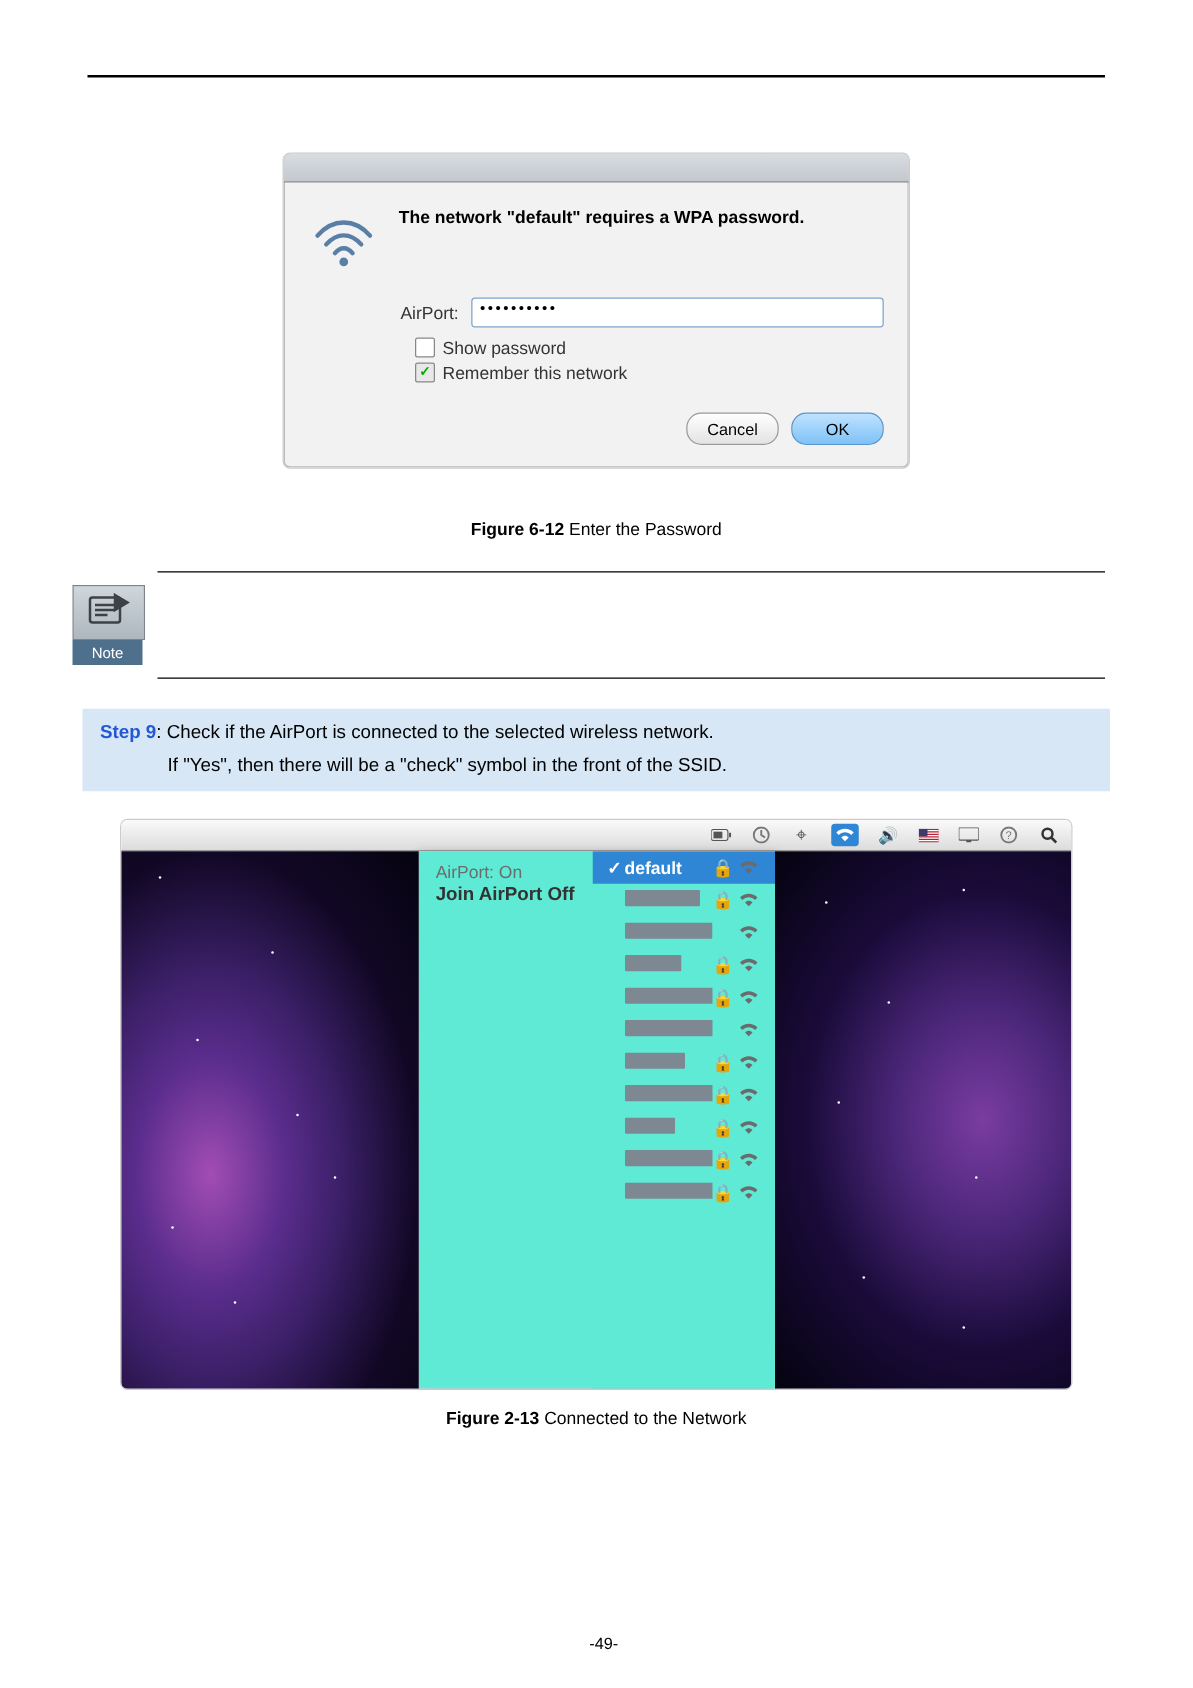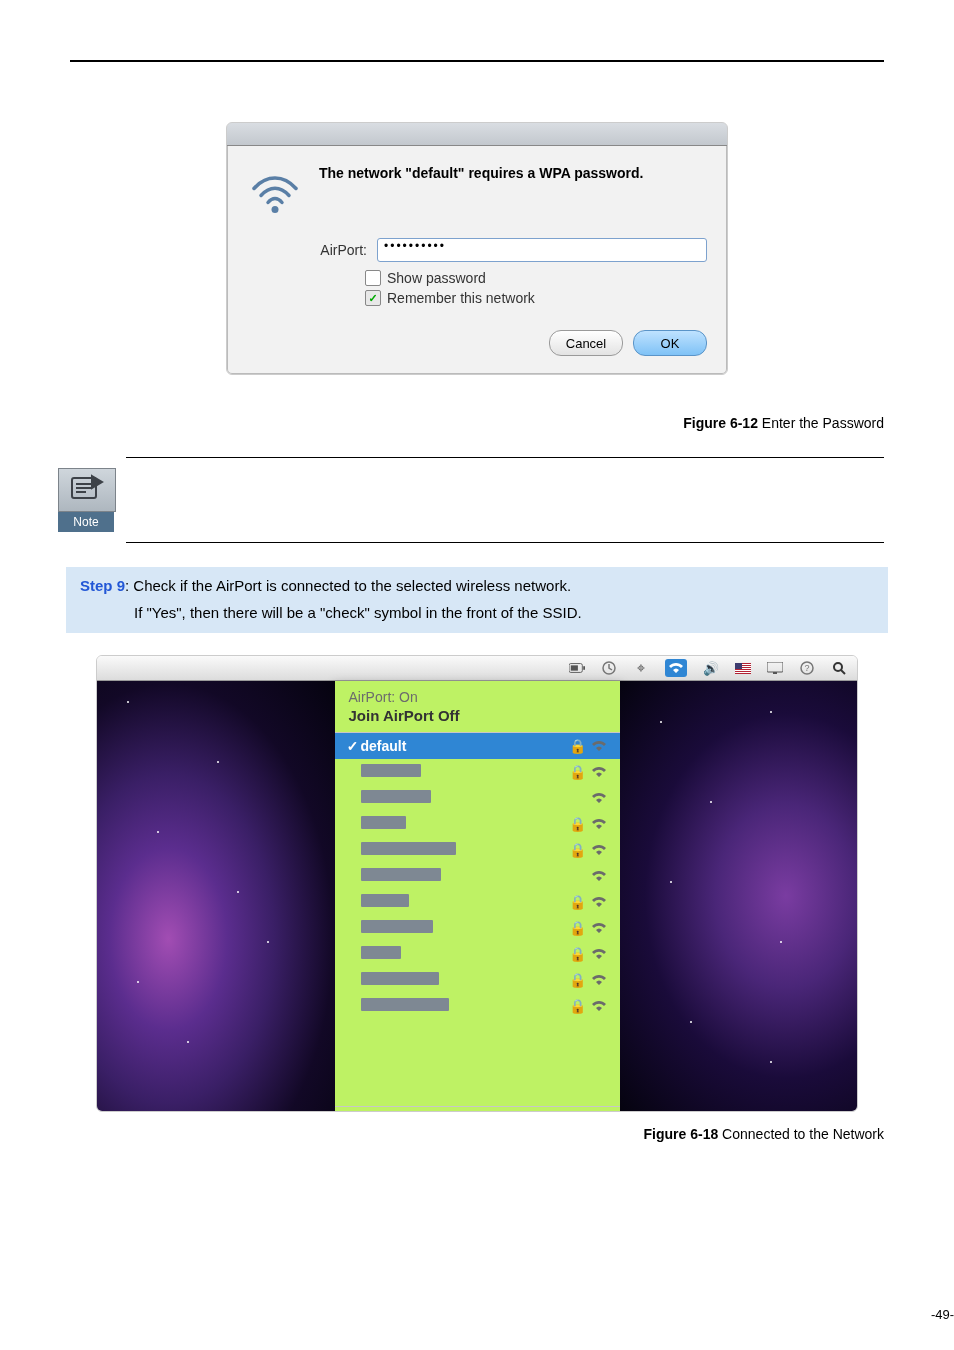--- a/index.html
+++ b/index.html
@@ -18,7 +18,7 @@
   .row-label{width:120px;text-align:right;font-size:14px;color:#333}
   .pw-input{flex:1;height:22px;border:1px solid #7da2ce;border-radius:3px;background:#fff;padding:0 6px;
     font-size:12px;letter-spacing:2px;overflow:hidden;white-space:nowrap}
-  .chk-row{display:flex;align-items:center;gap:6px;margin-left:118px;margin-bottom:4px;font-size:14px;color:#333}
+  .chk-row{display:flex;align-items:center;gap:6px;margin-left:85px;margin-bottom:4px;font-size:14px;color:#333}
   .chk{width:14px;height:14px;border:1px solid #888;border-radius:2px;background:#fff;display:inline-flex;
     align-items:center;justify-content:center;font-size:11px;line-height:1}
   .chk.checked{background:#e8e8e8}

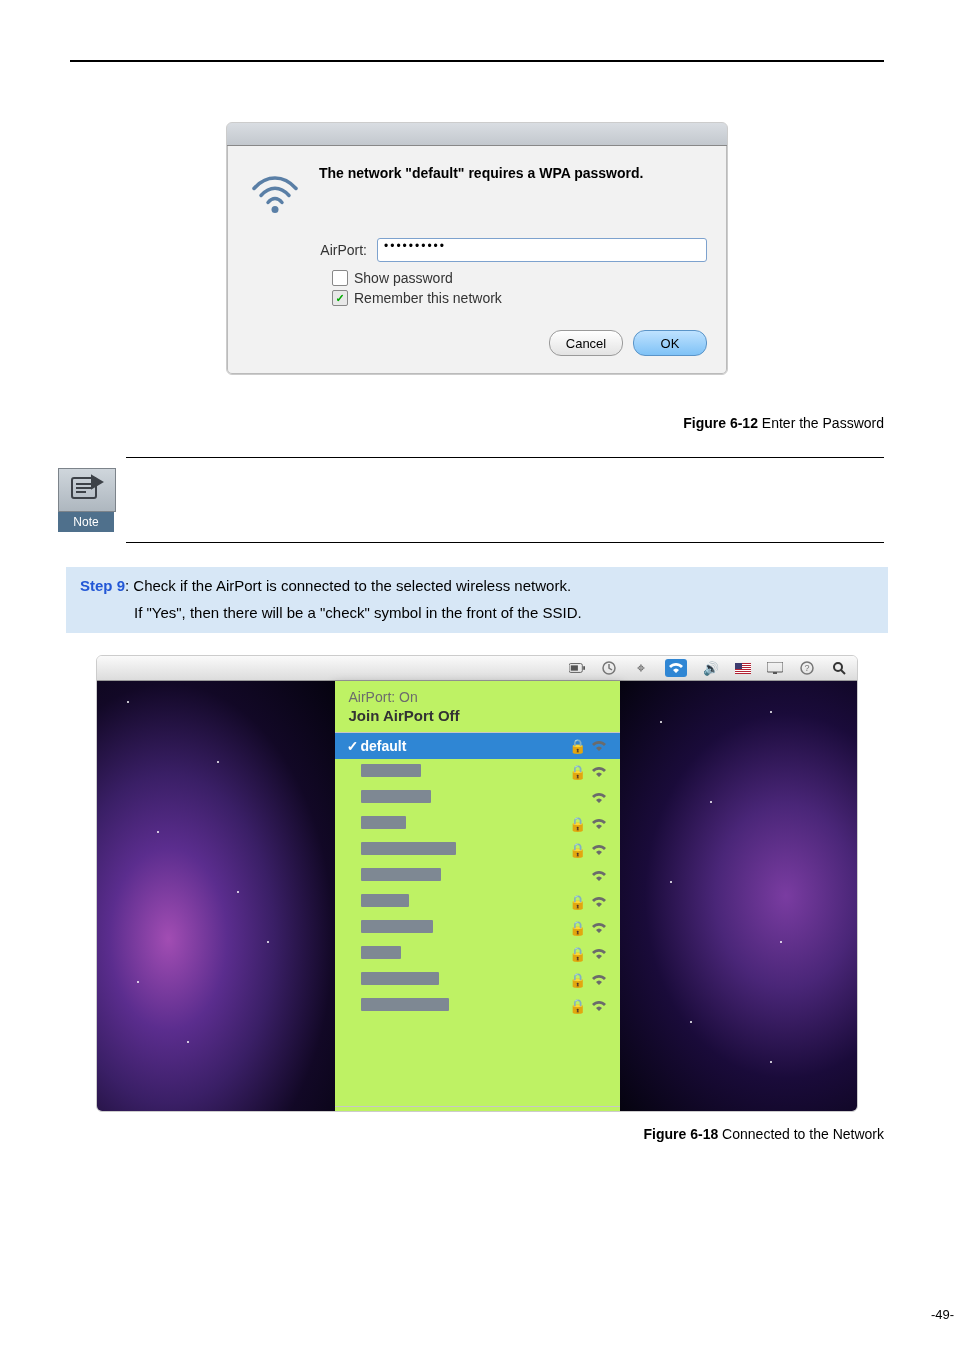--- a/index.html
+++ b/index.html
@@ -27,7 +27,7 @@
   .btn{min-width:72px;height:24px;border:1px solid #9a9a9a;border-radius:12px;
     background:linear-gradient(#fff,#e3e3e3);font-size:13px;display:inline-flex;align-items:center;justify-content:center}
   .btn.ok{background:linear-gradient(#bfe2ff,#7fc2f6);border-color:#5a94c8}
-  .fig-cap{text-align:right;font-size:14px;margin:40px 0 26px 0}
+  .fig-cap{text-align:center;font-size:14px;margin:40px 0 26px 0}
   .fig-cap b{font-weight:700}
   
   .note-block{border-top:1px solid #000;border-bottom:1px solid #000;margin:0 0 24px 56px;padding:10px 0;

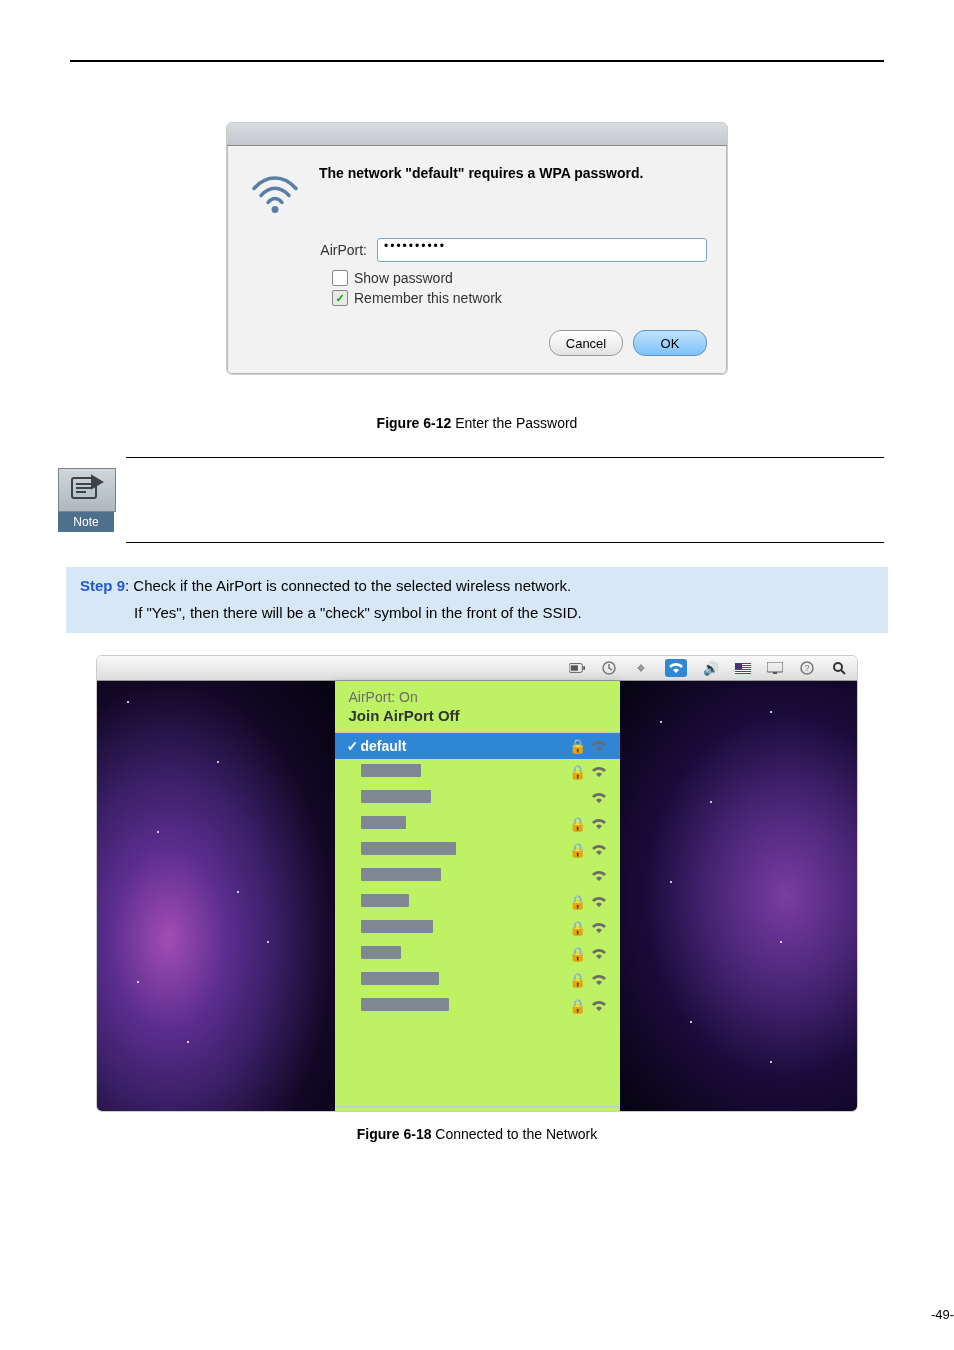--- a/index.html
+++ b/index.html
@@ -56,7 +56,7 @@
     position:relative}
   .galaxy.right{background:radial-gradient(ellipse at 70% 50%,#7a3ca1 0%,#4a2678 30%,#1a0b3a 60%,#05030f 100%)}
   .star{position:absolute;width:2px;height:2px;background:#fff;border-radius:50%}
-  .dropdown{width:285px;background:#bef264;box-shadow:0 4px 10px rgba(0,0,0,.35);display:flex;flex-direction:column}
+  .dropdown{width:285px;background:#5eead4;box-shadow:0 4px 10px rgba(0,0,0,.35);display:flex;flex-direction:row}
   .dd-head{padding:8px 14px;border-bottom:1px solid #c7c7c7}
   .dd-head .l1{font-size:14px;color:#6c6c6c}
   .dd-head .l2{font-size:15px;font-weight:700;color:#333;margin-top:2px}

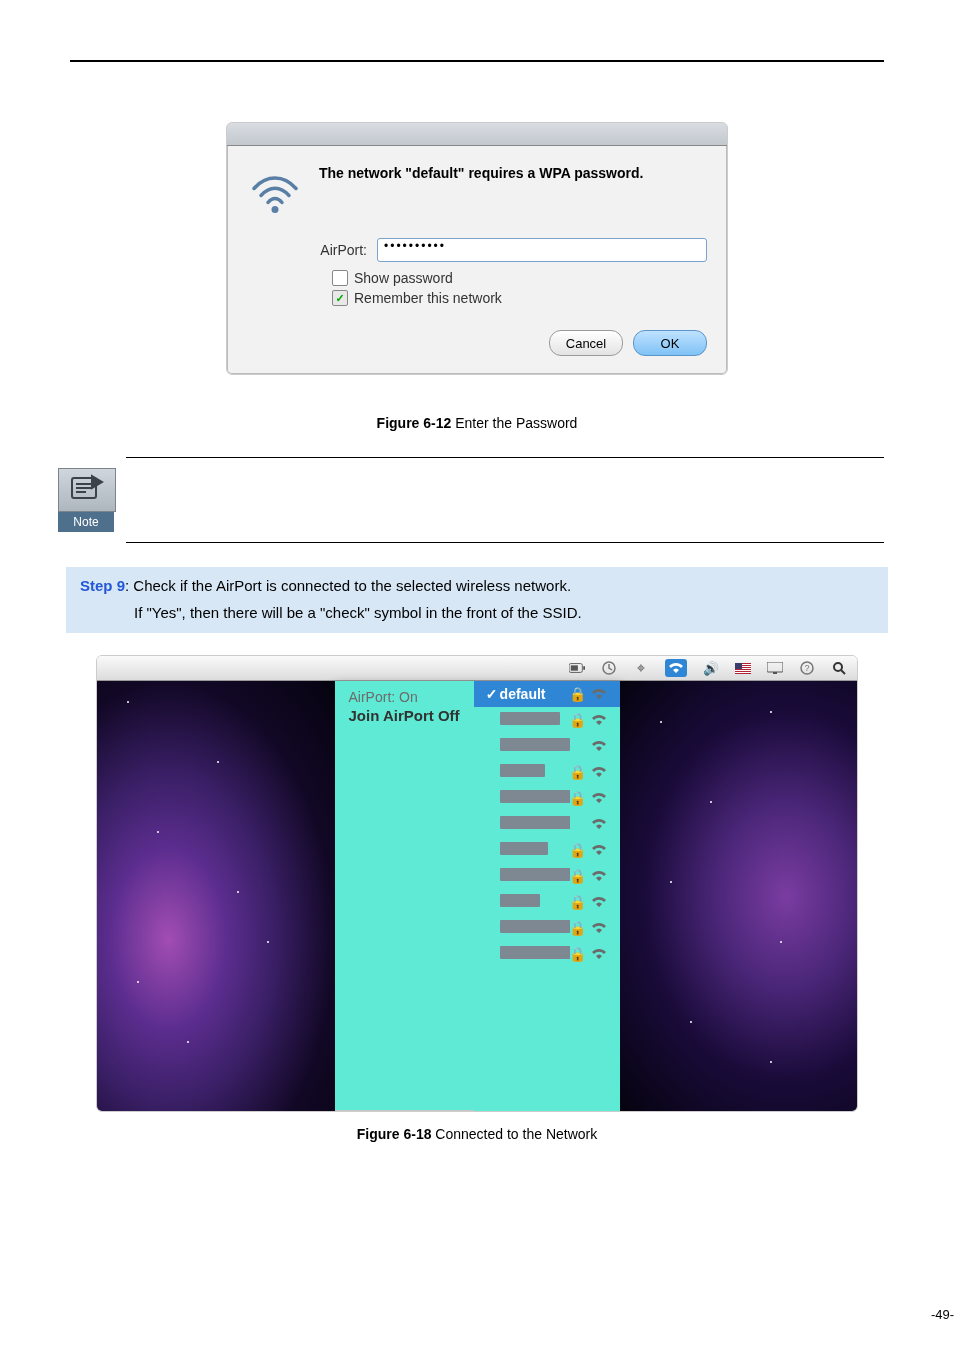--- a/index.html
+++ b/index.html
@@ -344,7 +344,7 @@
   </div>
 
   <div class="fig-cap" style="margin-top:14px">
-    <b>Figure 6-18</b><span> Connected to the Network</span>
+    <b>Figure 2-13</b><span> Connected to the Network</span>
   </div>
 
   <div class="page-num">-49-</div>

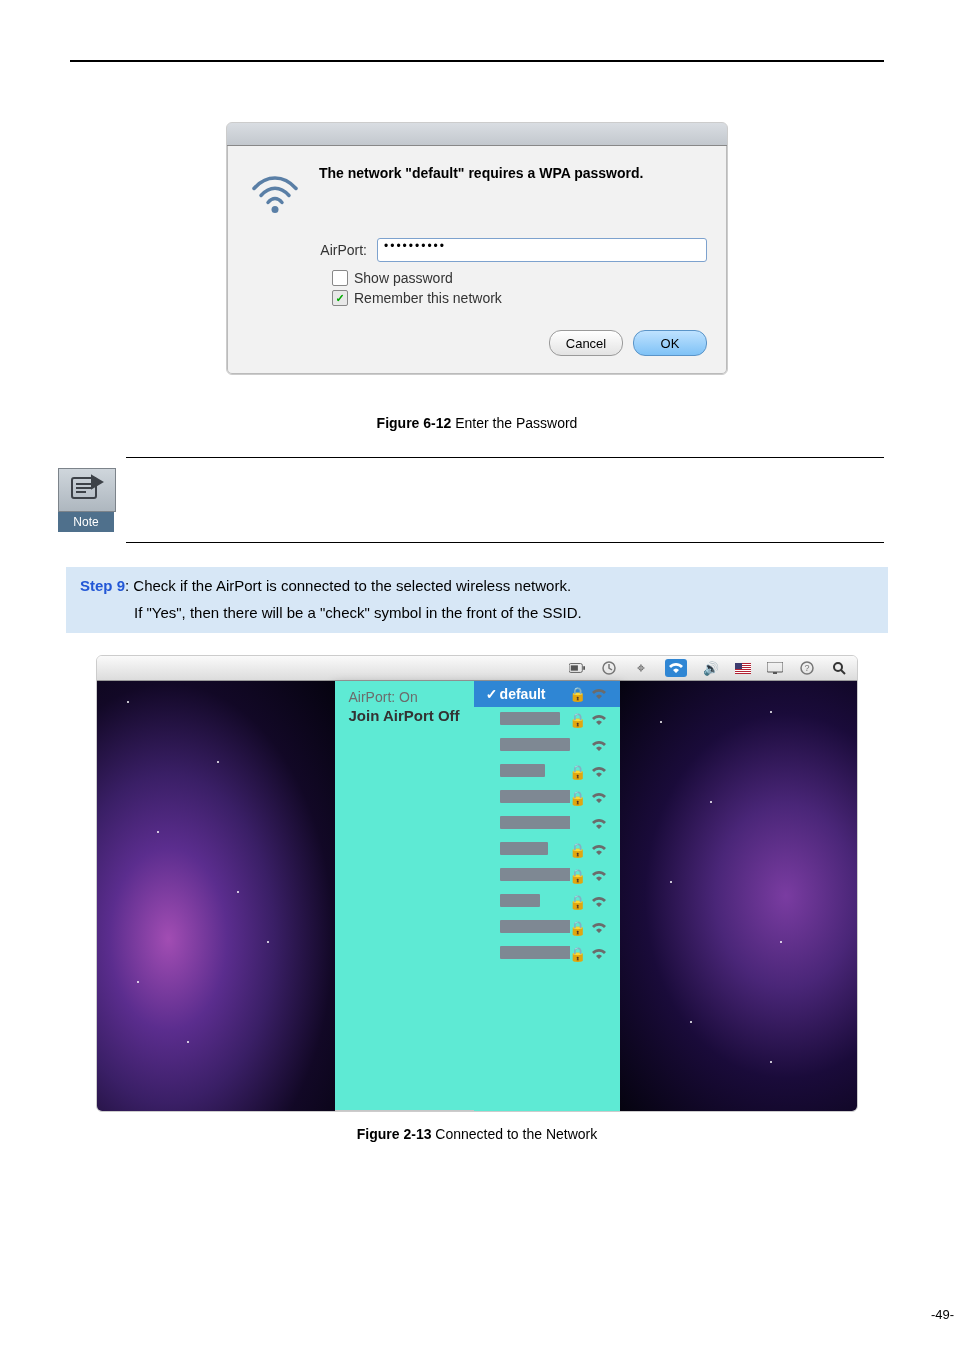--- a/index.html
+++ b/index.html
@@ -72,7 +72,7 @@
   .dd-sep{height:1px;background:#c7c7c7;margin:4px 0}
   .dd-foot{padding:4px 14px 10px 14px}
   .dd-foot div{font-size:14px;color:#333;padding:3px 0}
-  .page-num{position:absolute;bottom:28px;left:12px;right:0;text-align:right;font-size:13px;color:#000}
+  .page-num{position:absolute;bottom:28px;left:12px;right:0;text-align:center;font-size:13px;color:#000}
   
   .wifi-svg path{fill:#6b6b6b}
 </style>

